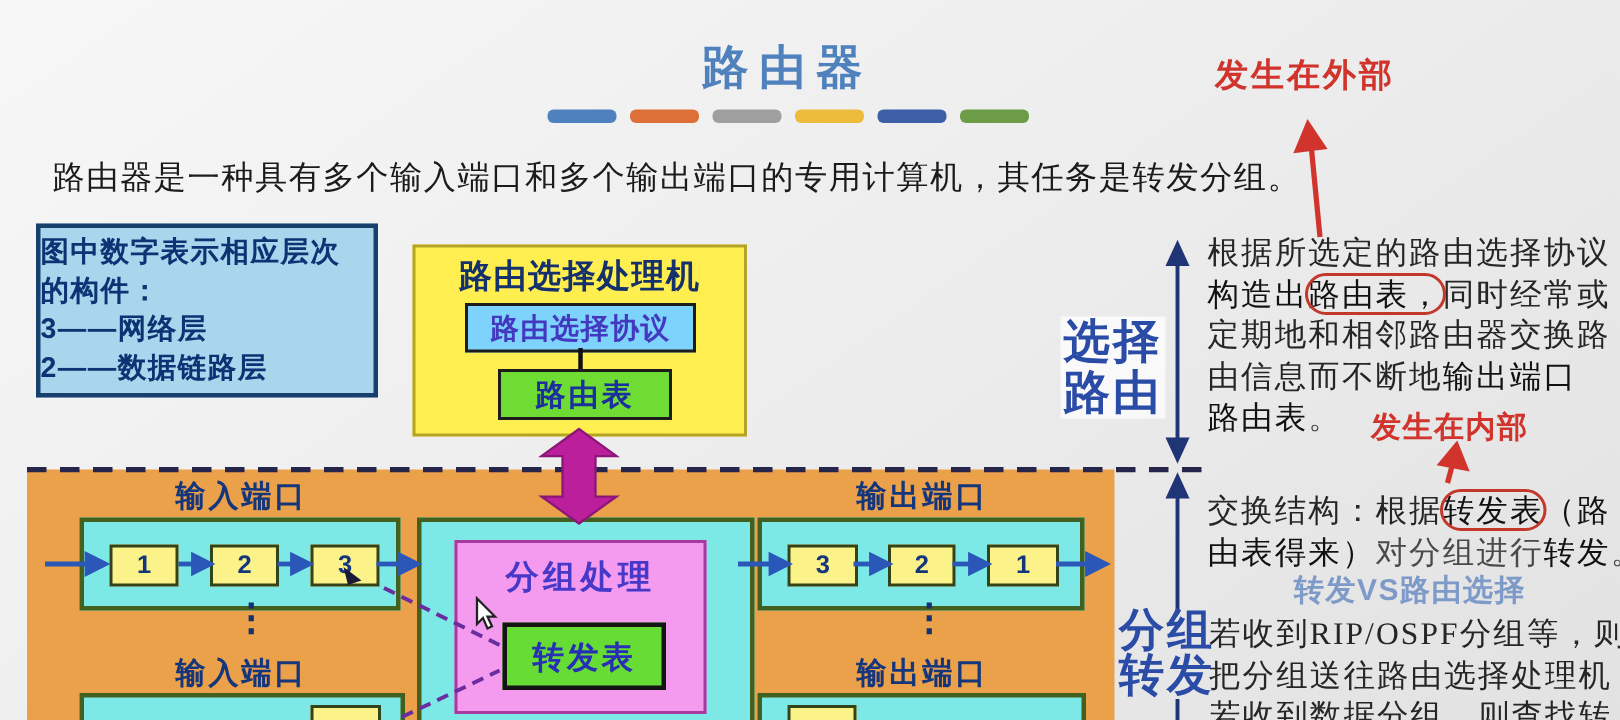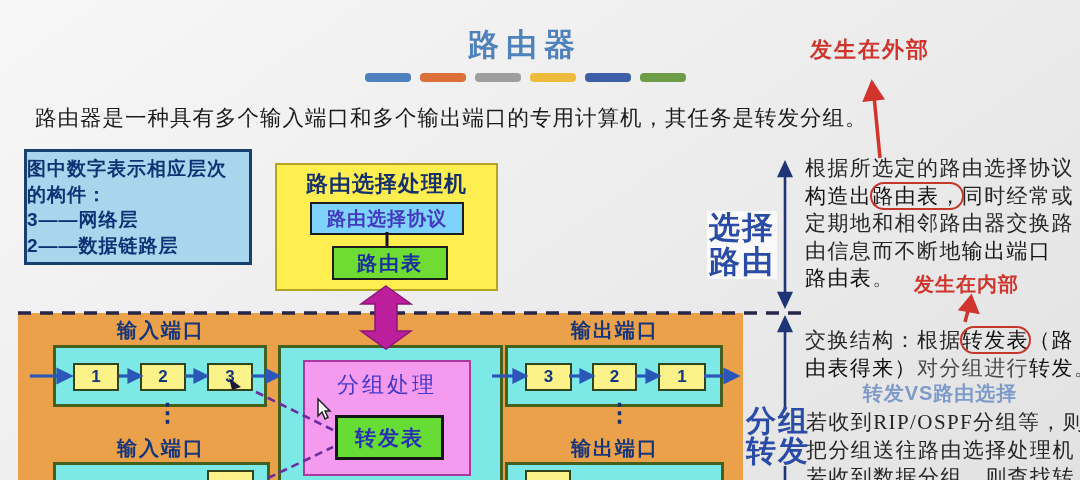--- a/index.html
+++ b/index.html
@@ -47,7 +47,7 @@
 
   
   .pktbox{left:303px;top:360px;width:164px;height:112px;background:#f49aef;border:2px solid #a8399f;}
-  .pkt-title{left:0;top:8px;width:100%;text-align:center;font-size:22px;font-weight:normal;color:#4638c8;letter-spacing:3px;}
+  .pkt-title{left:0;top:8px;width:100%;text-align:center;font-size:22px;font-weight:bold;color:#4638c8;letter-spacing:3px;}
   .fwd-table{left:30px;top:53px;width:103px;height:39px;background:#67dc35;border:3px solid #141414;
     display:flex;align-items:center;justify-content:center;font-size:21px;font-weight:bold;color:#2730b4;letter-spacing:2px;}
 

